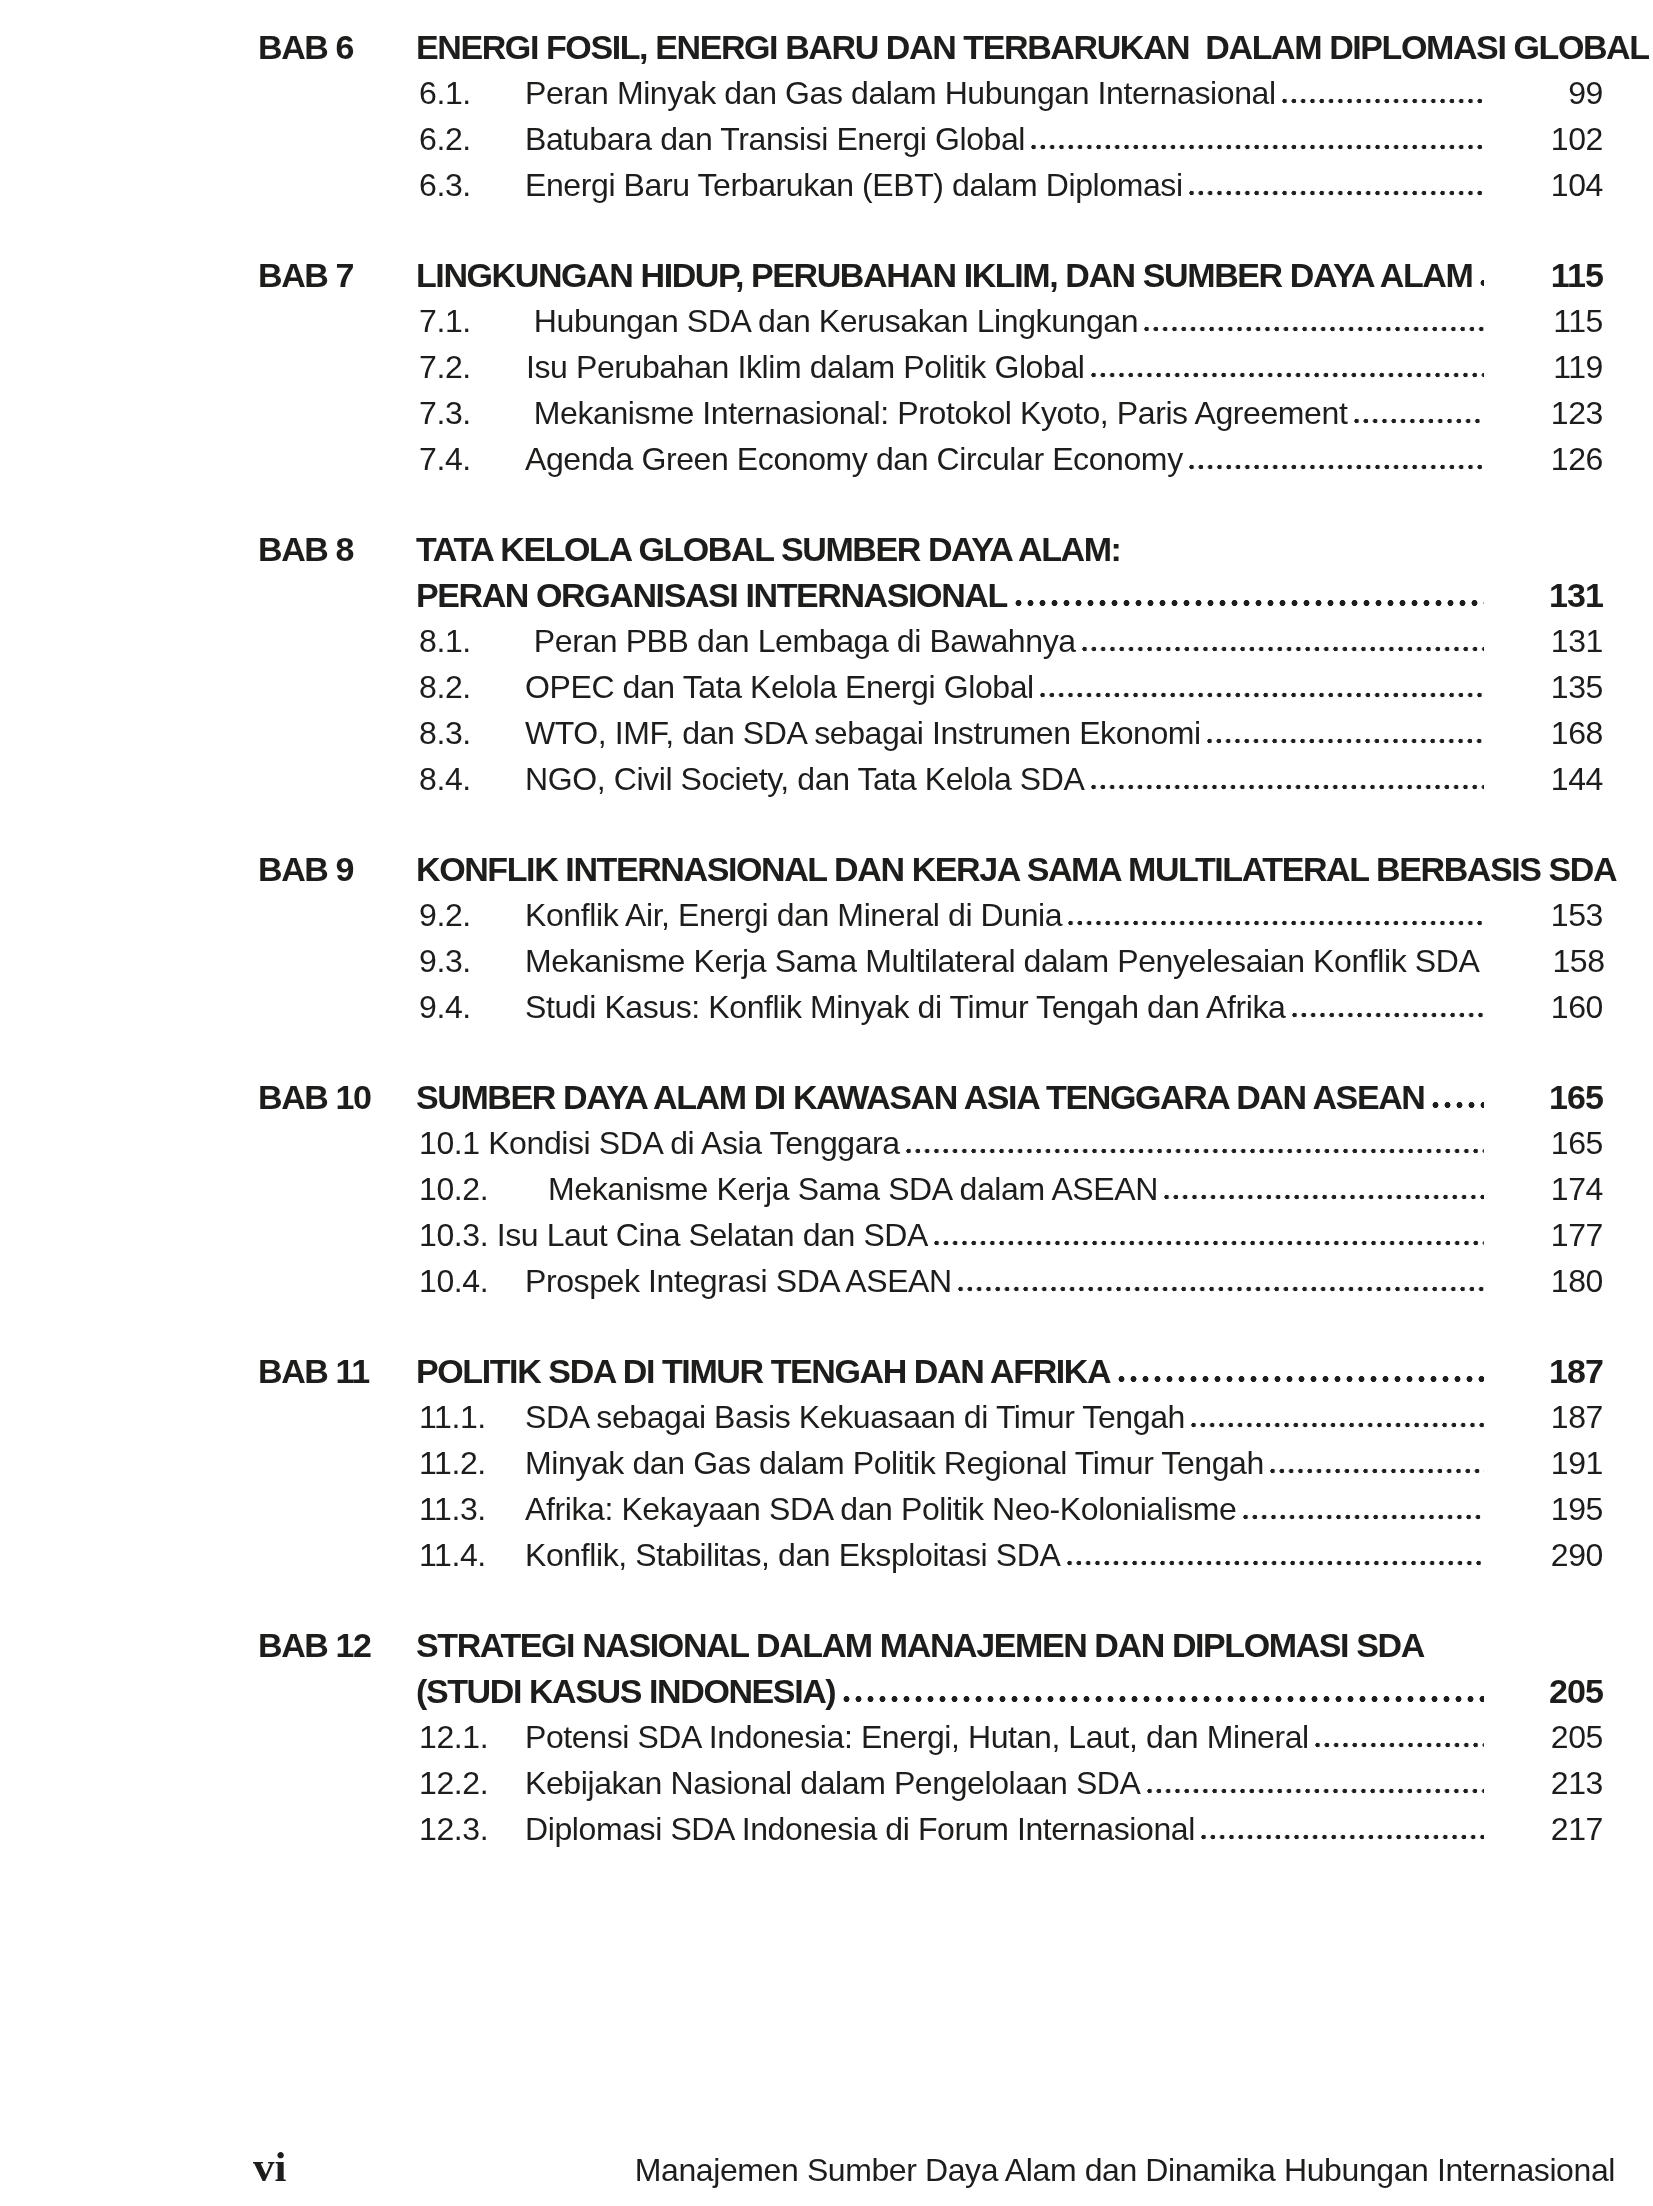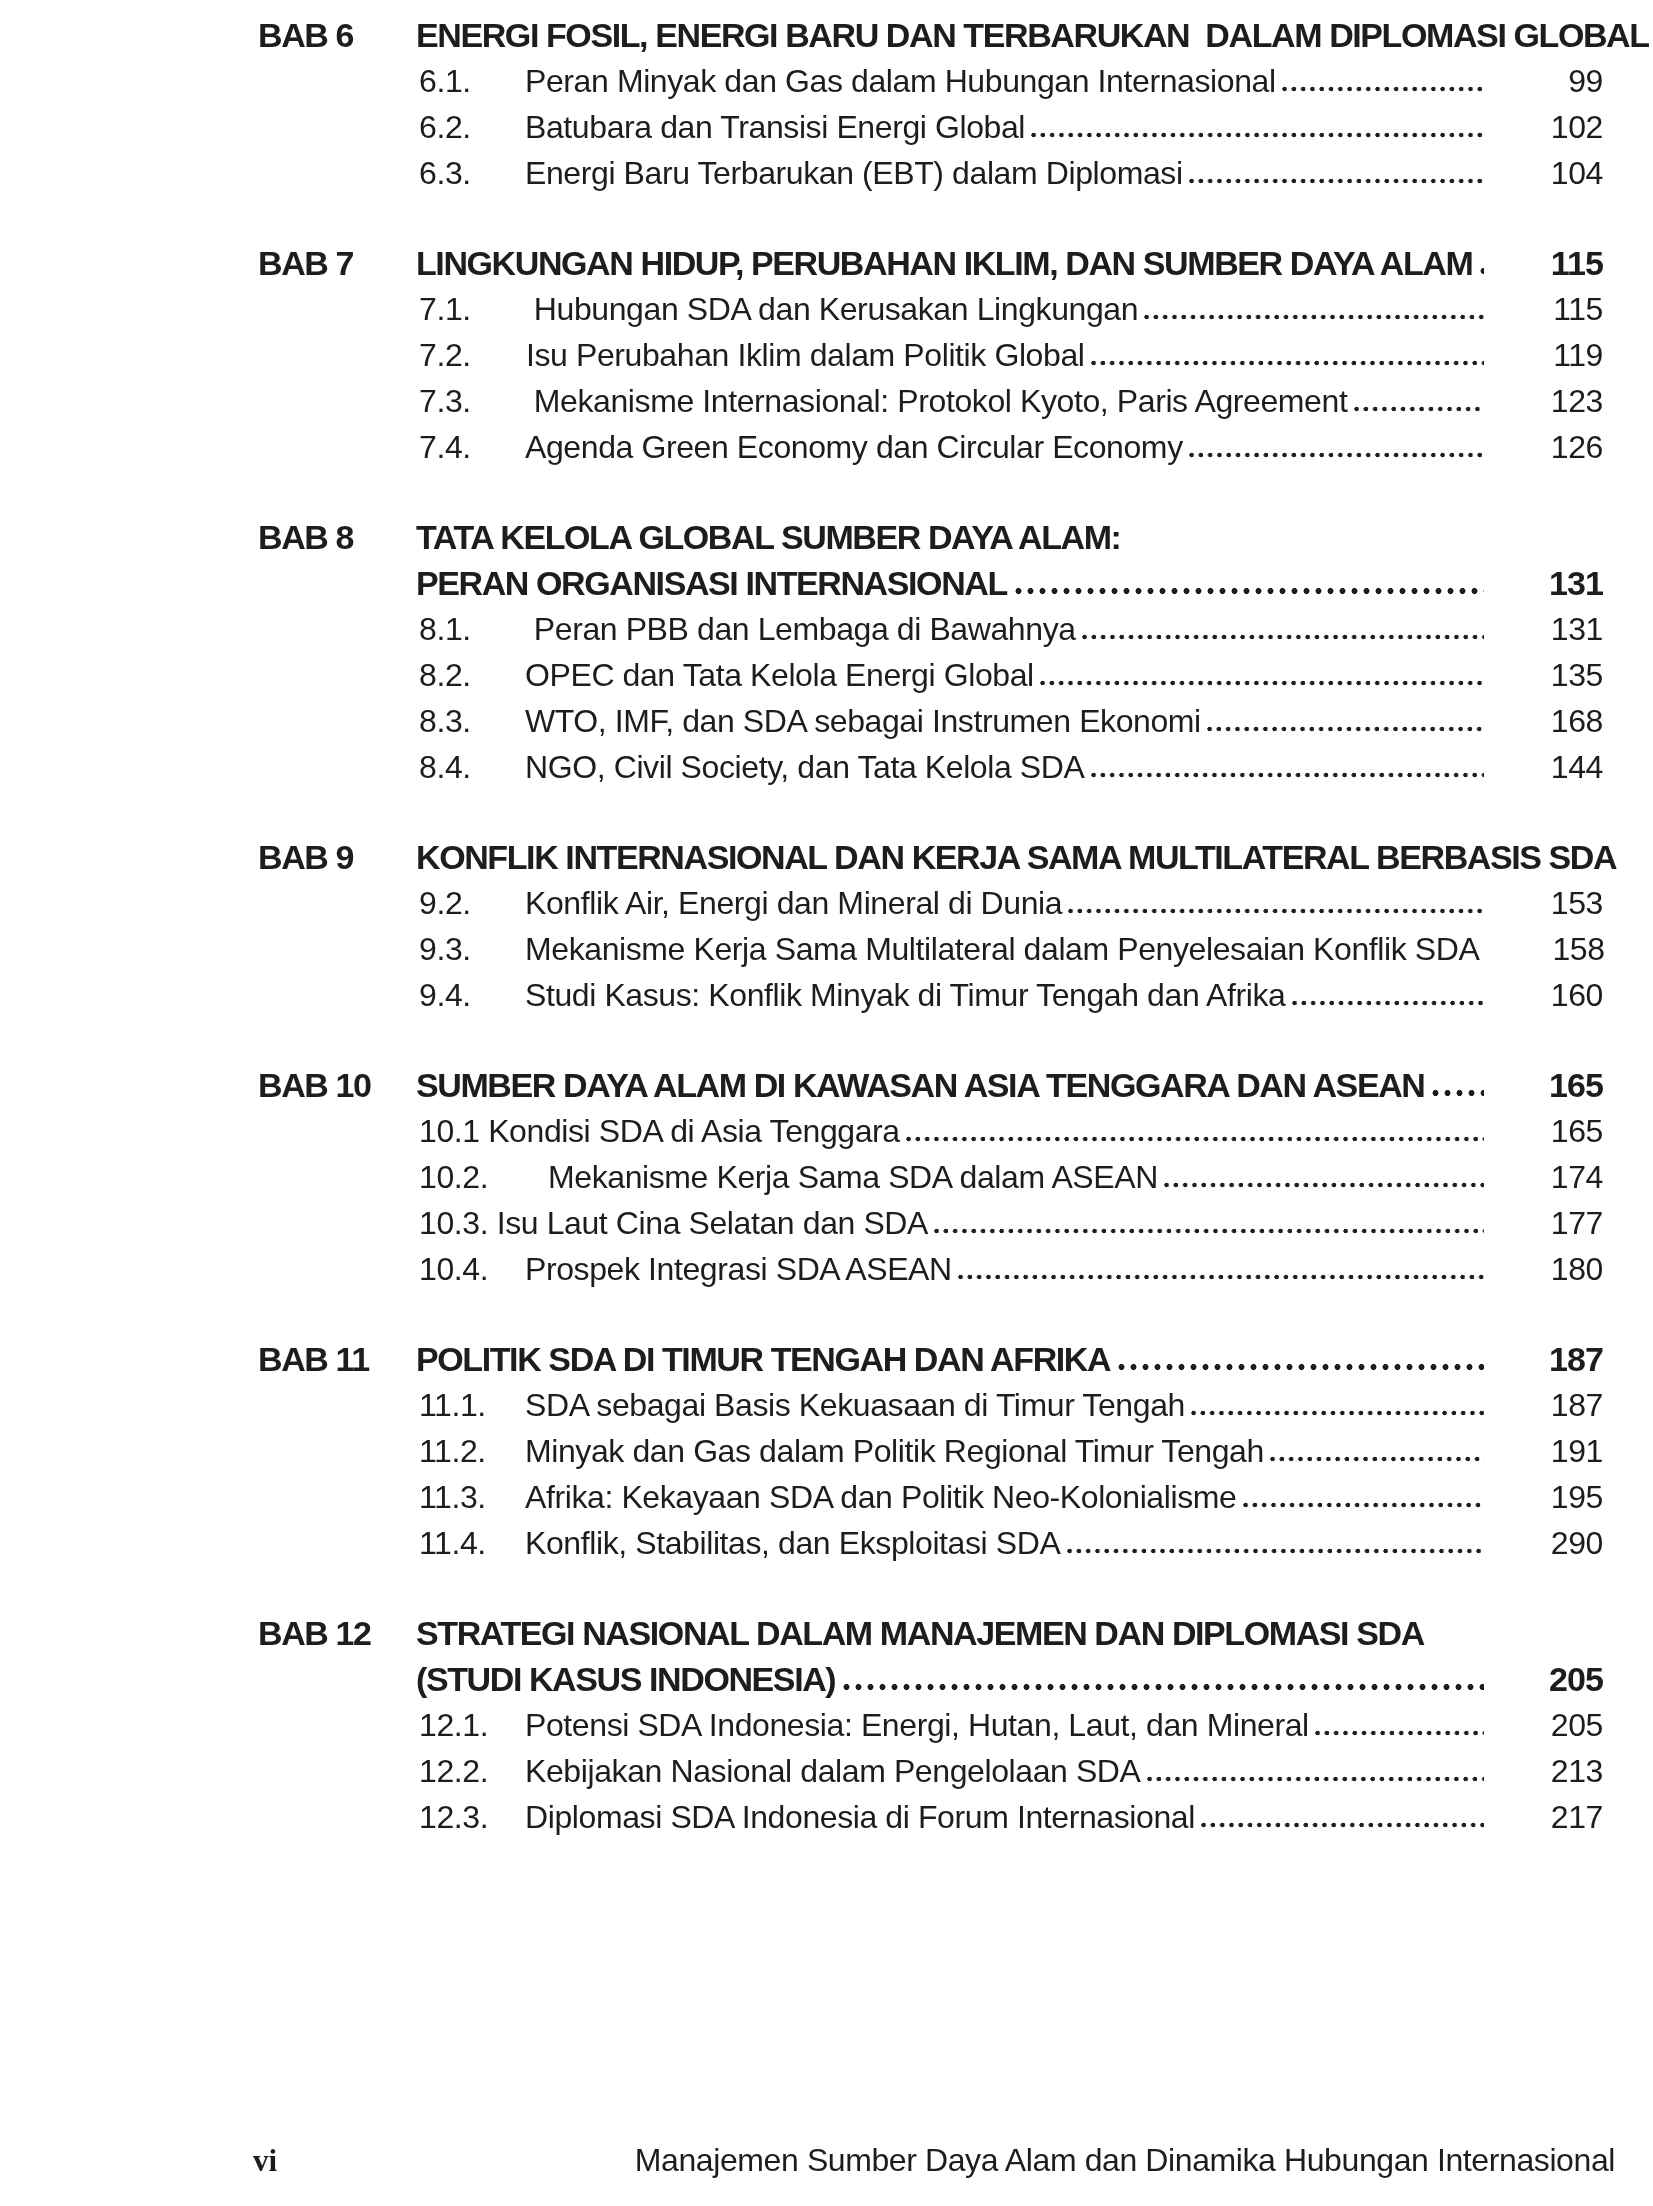--- a/index.html
+++ b/index.html
@@ -22,7 +22,7 @@
     padding: 9.7px 50px 0 258px;
   }
   .chapter { margin-top: 44px; }
-  .chapter:first-child { margin-top: 2px; }
+  .chapter:first-child { margin-top: 14px; }
 
   .row {
     display: flex;

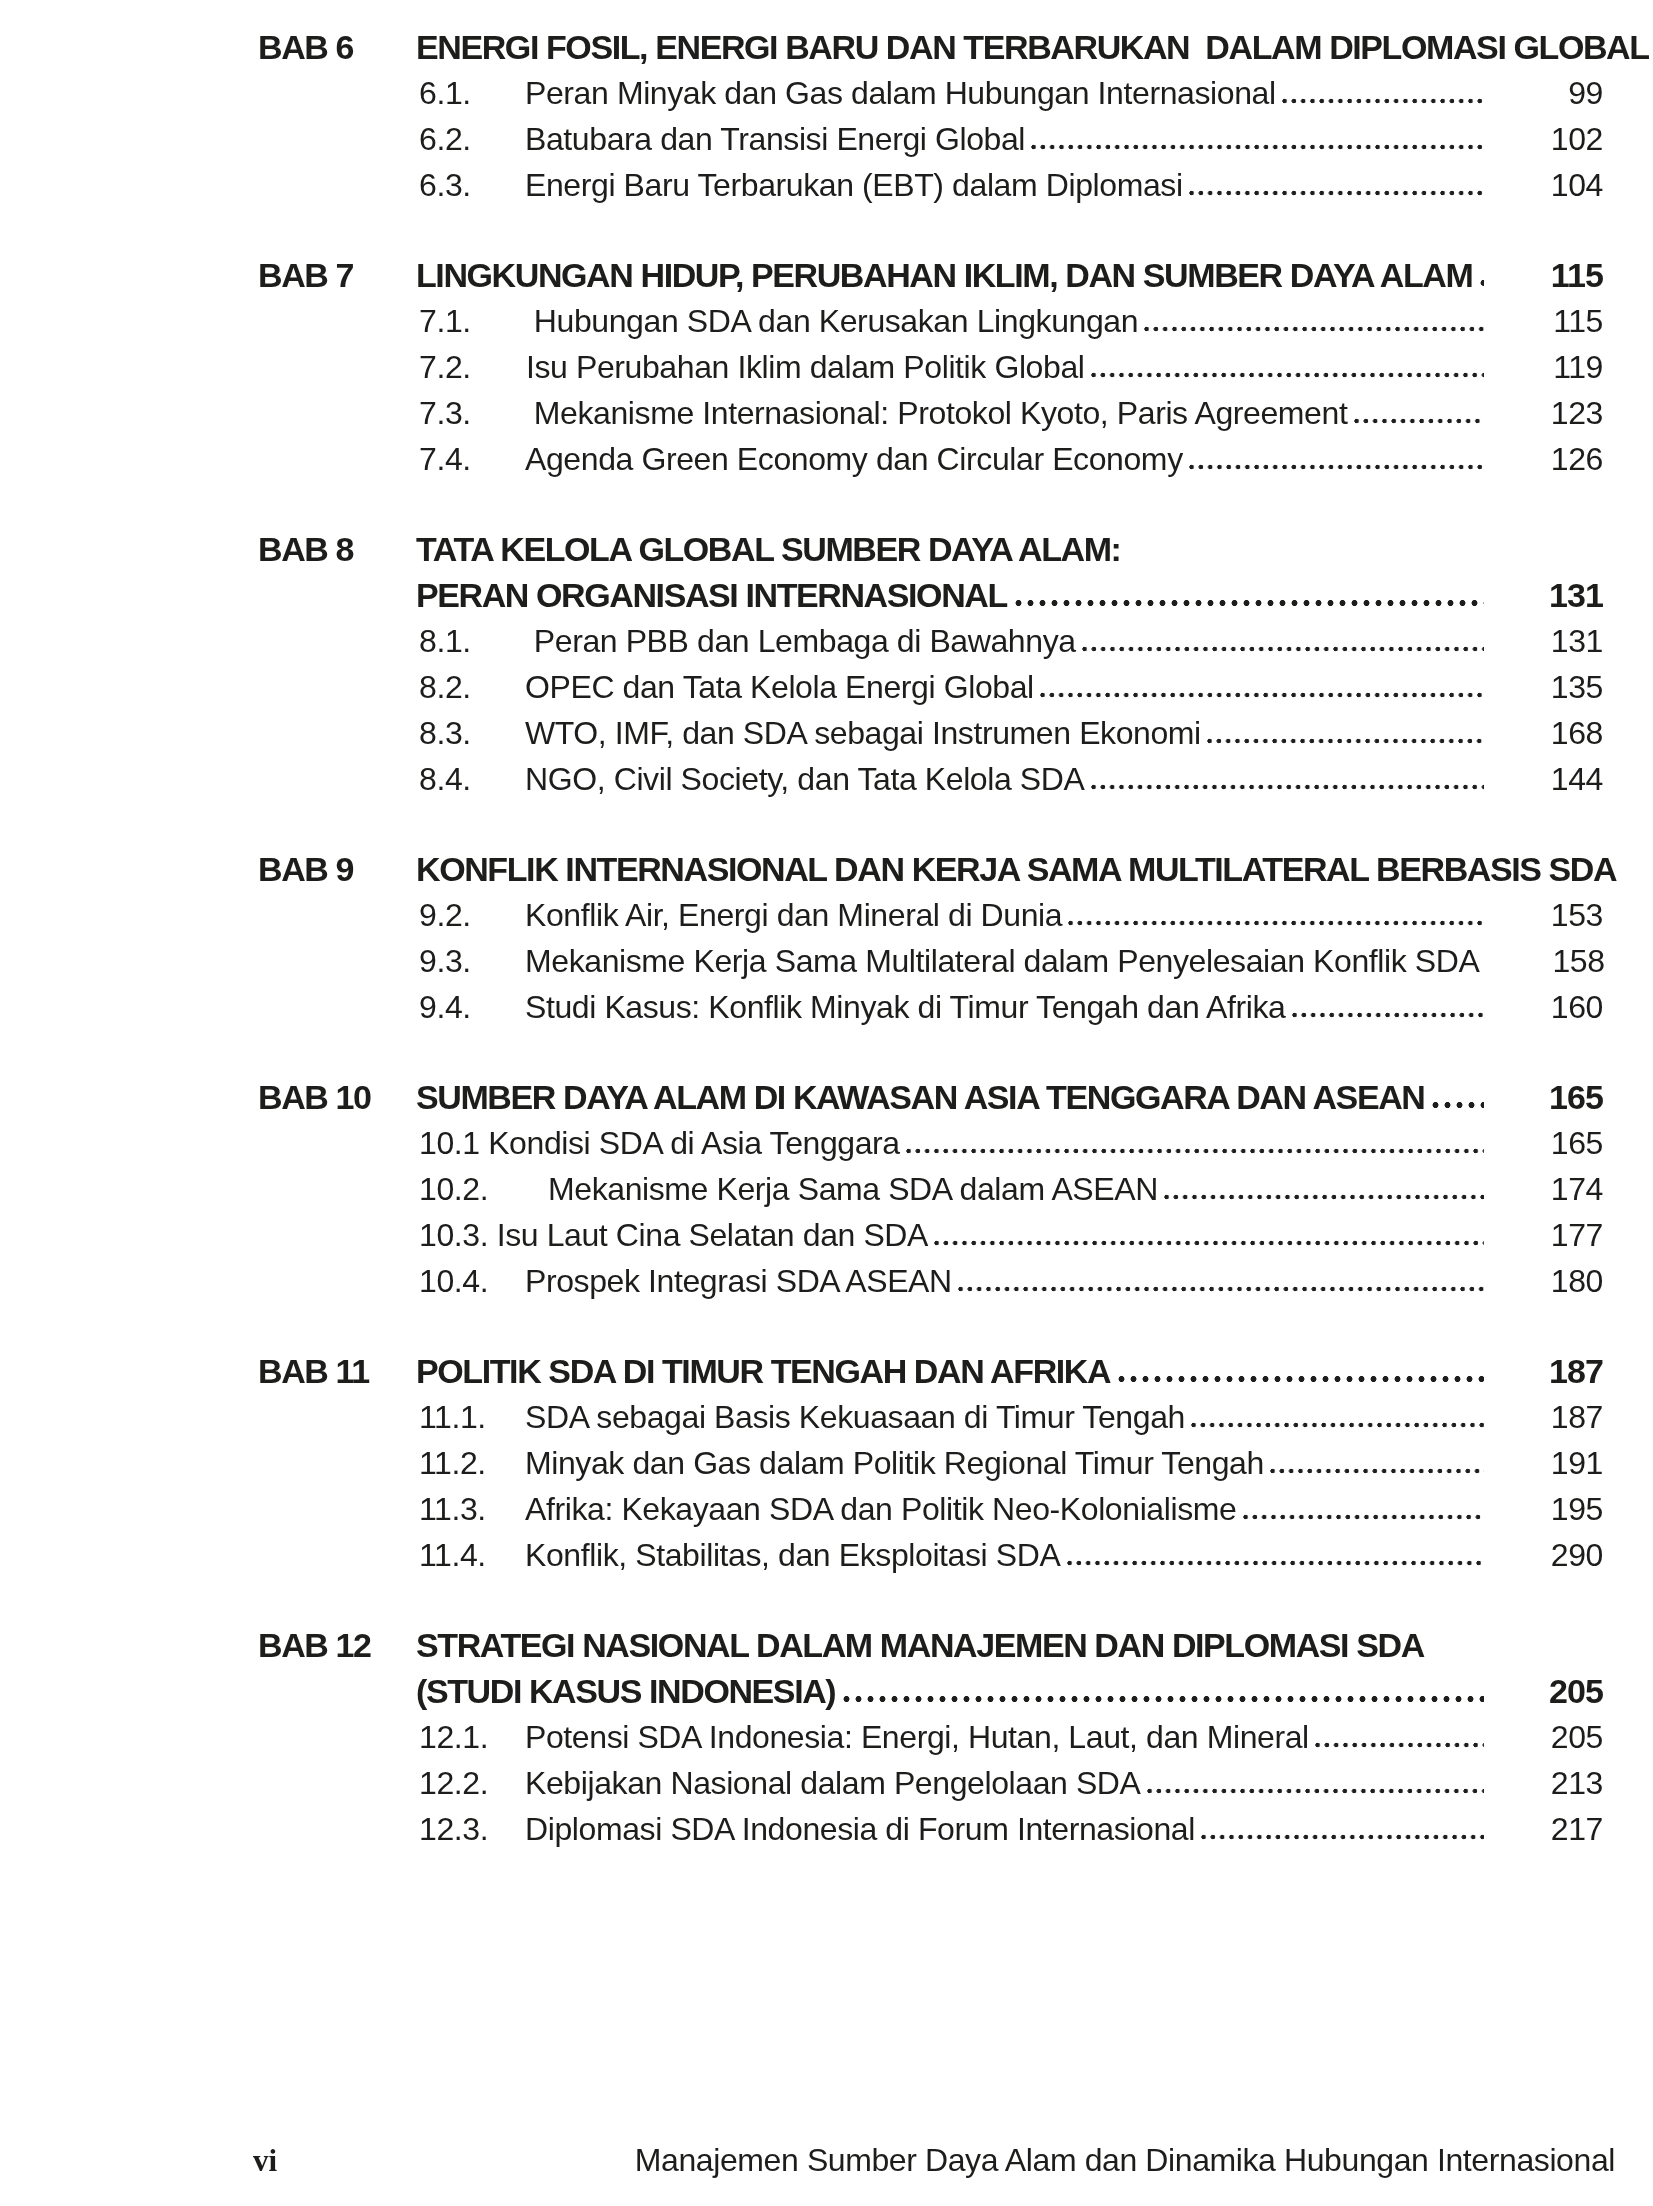--- a/index.html
+++ b/index.html
@@ -99,7 +99,7 @@
   .footer-left {
     font-family: "Liberation Serif", serif;
     font-weight: bold;
-    font-size: 31px;
+    font-size: 43px;
   }
   .footer-right {
     font-size: 32px;

